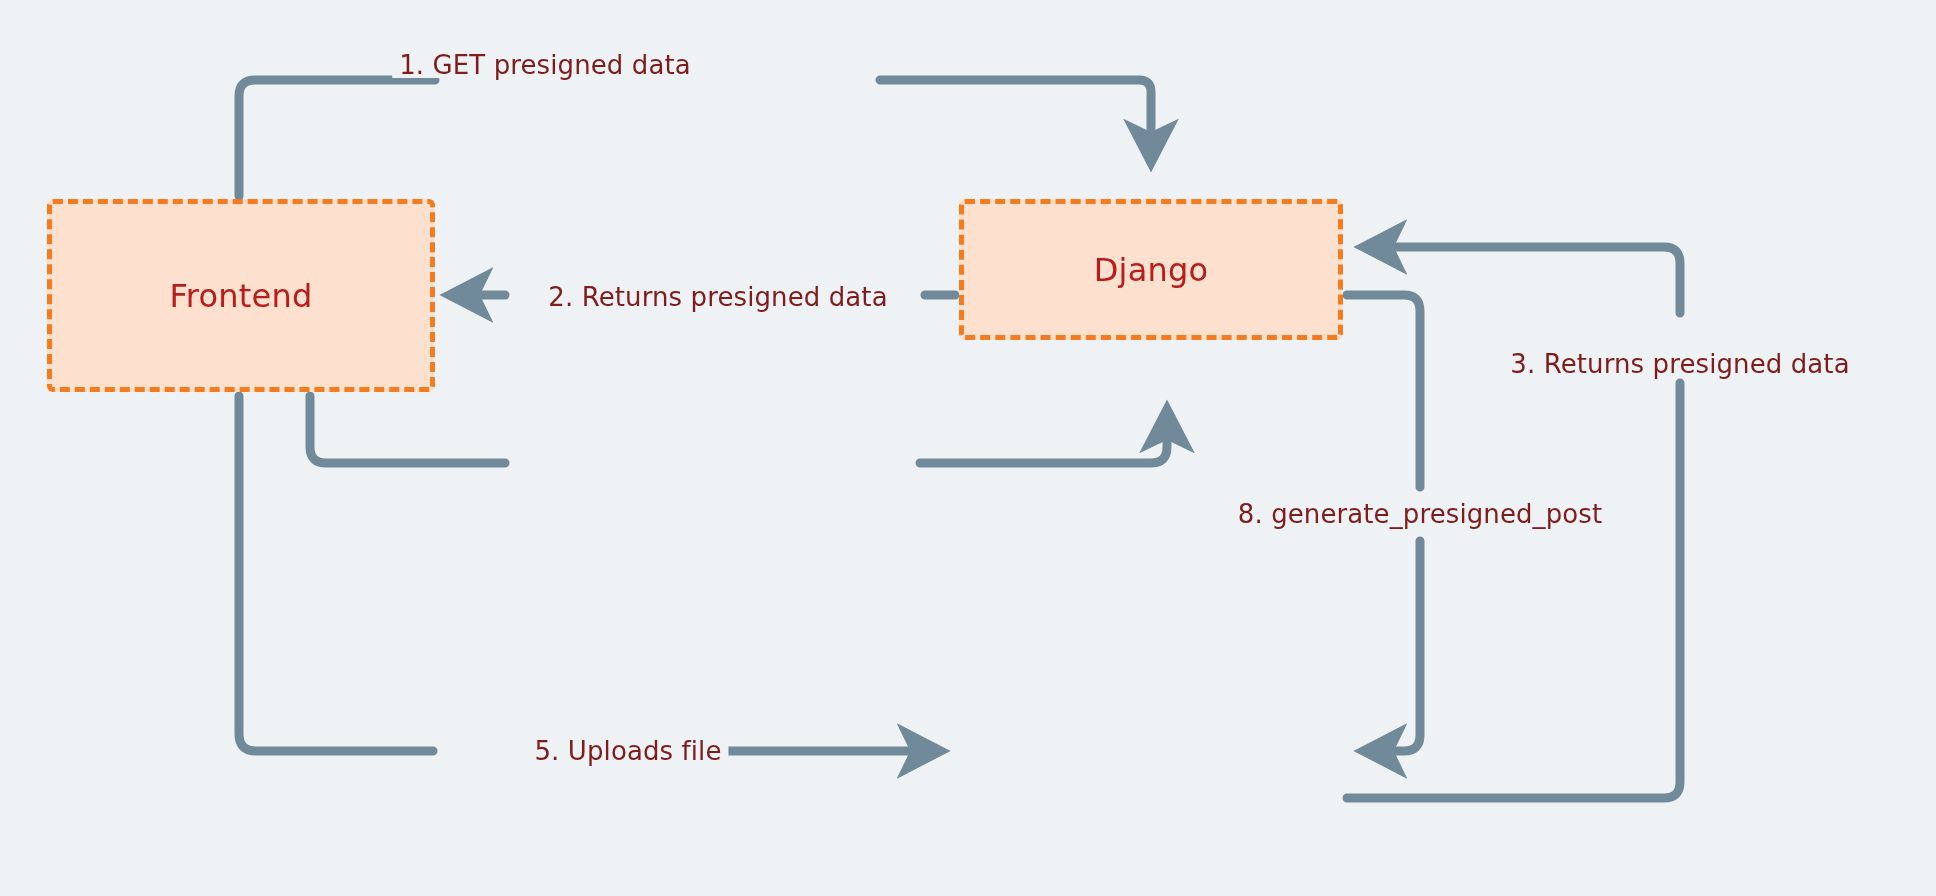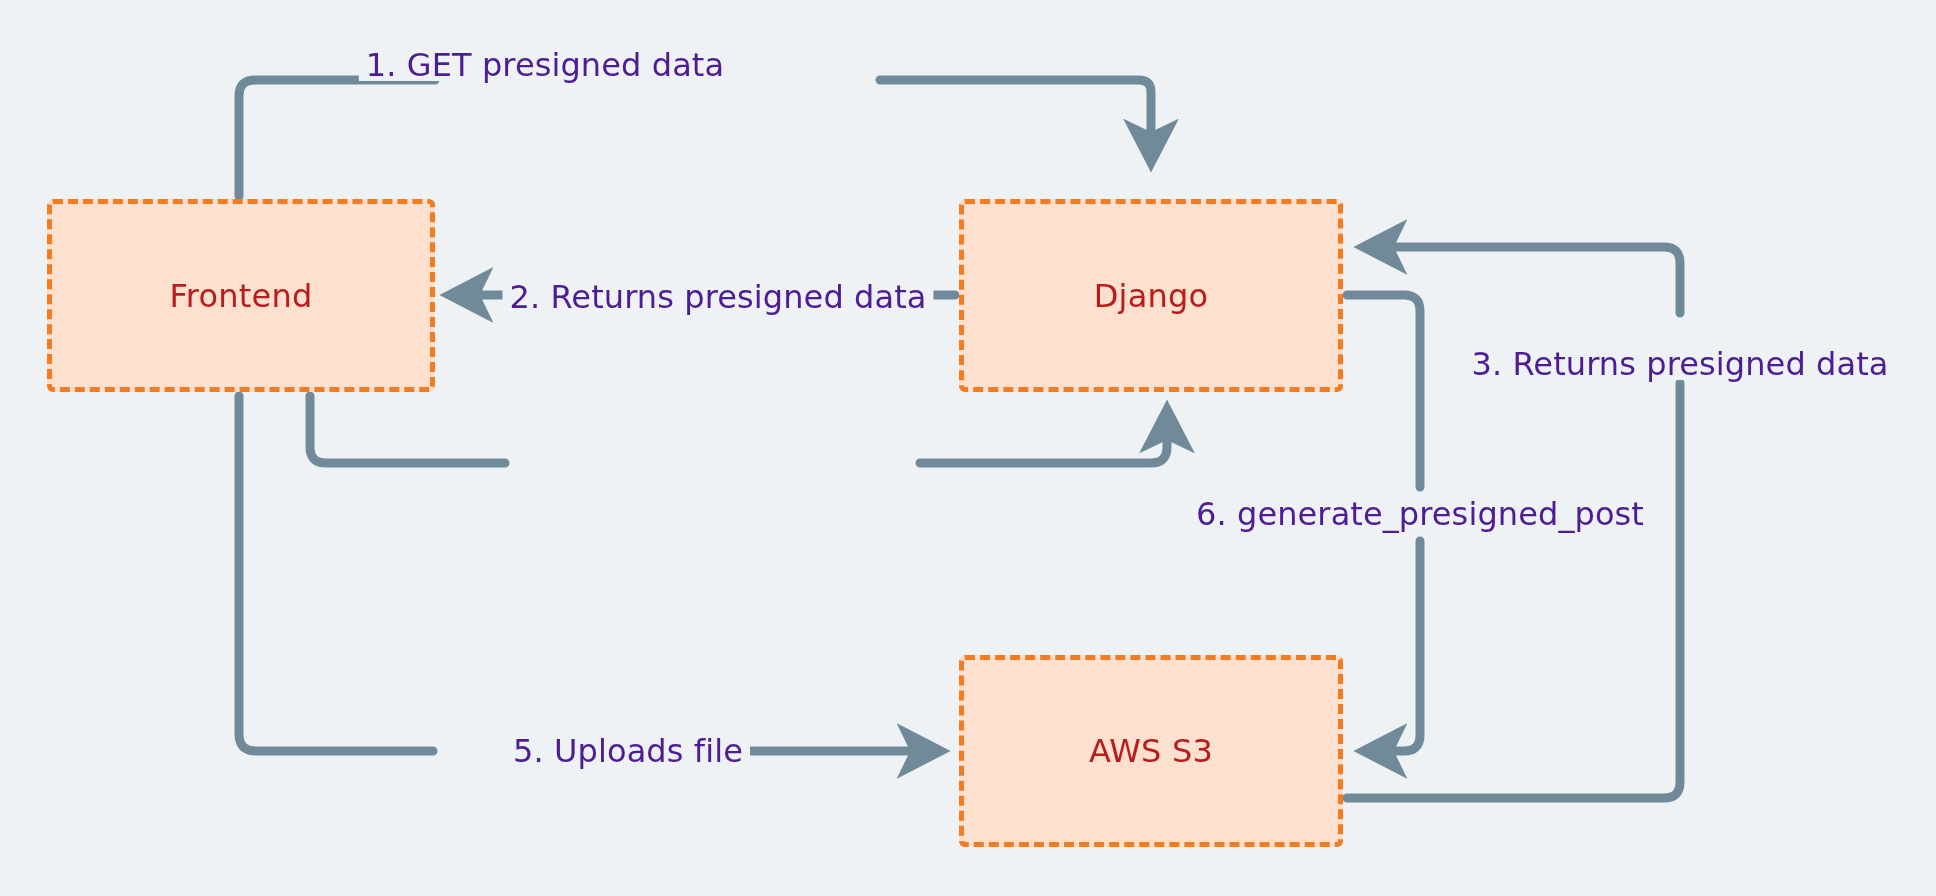--- a/index.html
+++ b/index.html
@@ -45,8 +45,8 @@
   }
   .edge-label {
     position: absolute;
-    color: #4c1d95;
-    font-size: 32px;
+    color: #7f1d1d;
+    font-size: 26px;
     line-height: 1;
     white-space: pre;
     background: #eef2f5;

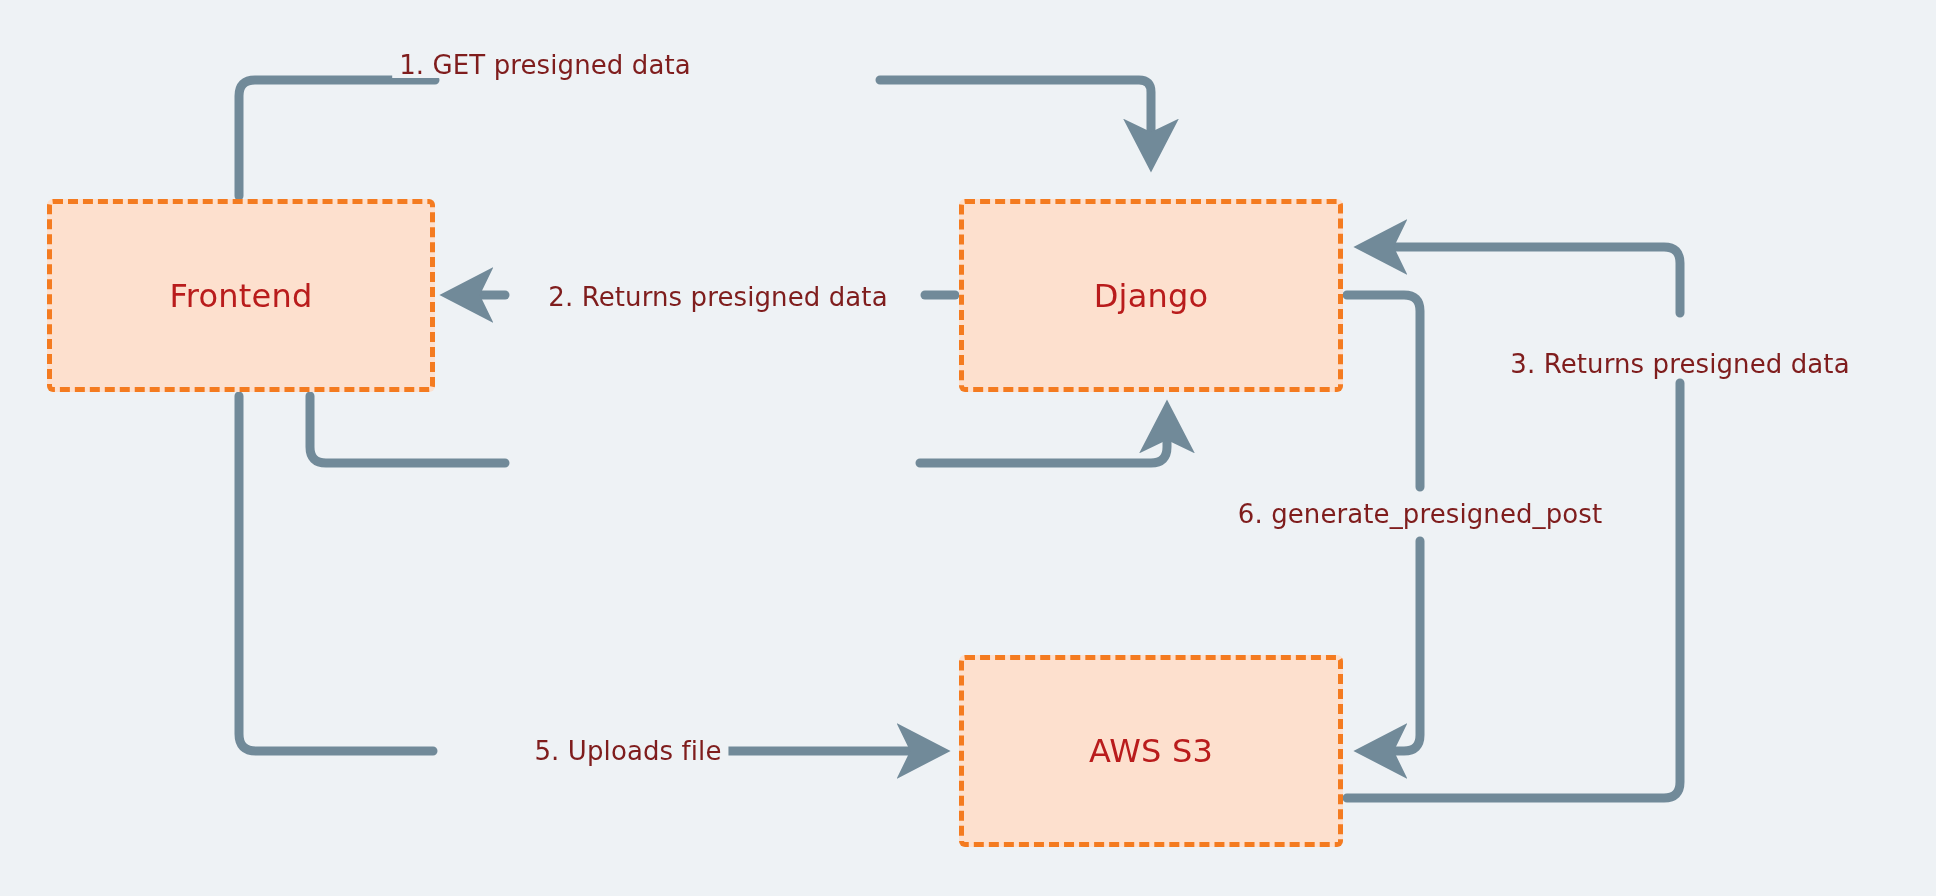--- a/index.html
+++ b/index.html
@@ -54,7 +54,7 @@
     letter-spacing: 0.1px;
   }
   #node-frontend { left: 47px;  top: 199px; width: 388px; height: 193px; }
-  #node-django   { left: 959px; top: 199px; width: 384px; height: 193px; }
+  #node-django   { left: 959px; top: 199px; width: 384px; height: 141px; }
   #node-s3       { left: 959px; top: 655px; width: 384px; height: 192px; }
 
   #label-1 { left: 545px;  top: 65px;  transform: translate(-50%,-50%); }

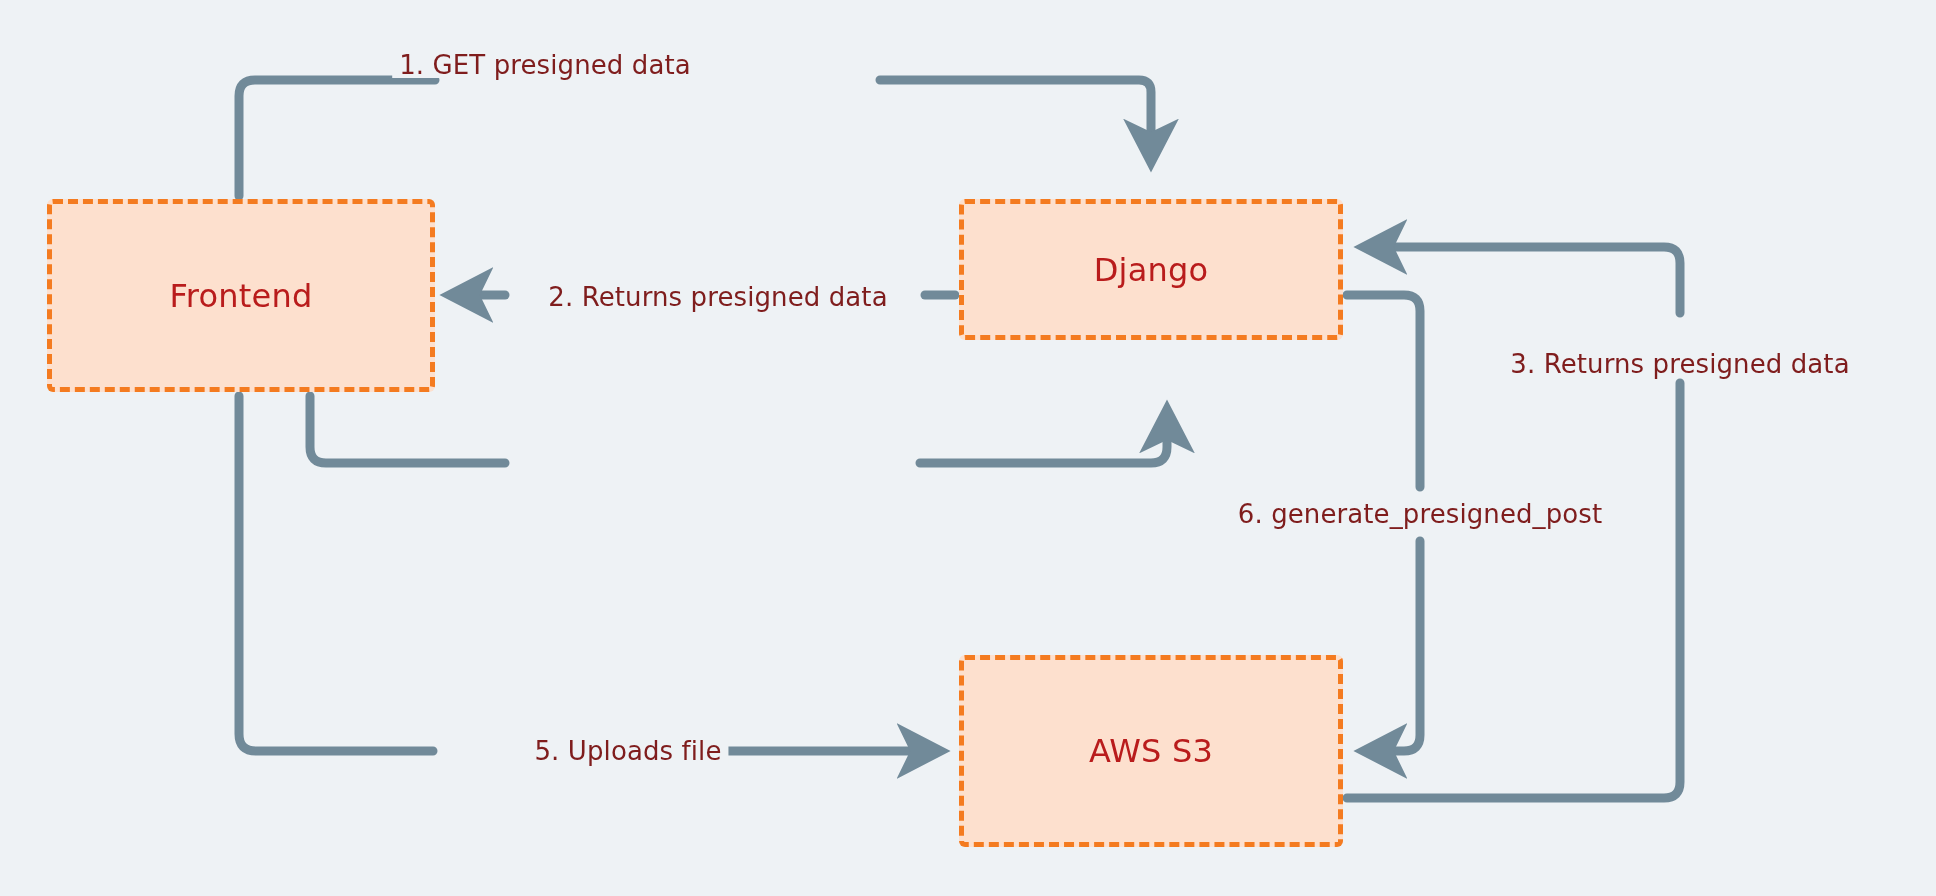--- a/index.html
+++ b/index.html
@@ -111,7 +111,7 @@
   </div>
 
   <div class="edge-label" id="label-1">1. GET presigned data</div>
-  <div class="edge-label" id="label-2">6. generate_presigned_post</div>
+  <div class="edge-label" id="label-2">8. generate_presigned_post</div>
   <div class="edge-label" id="label-3">3. Returns presigned data</div>
   <div class="edge-label" id="label-4">2. Returns presigned data</div>
   <div class="edge-label" id="label-5">5. Uploads file</div>

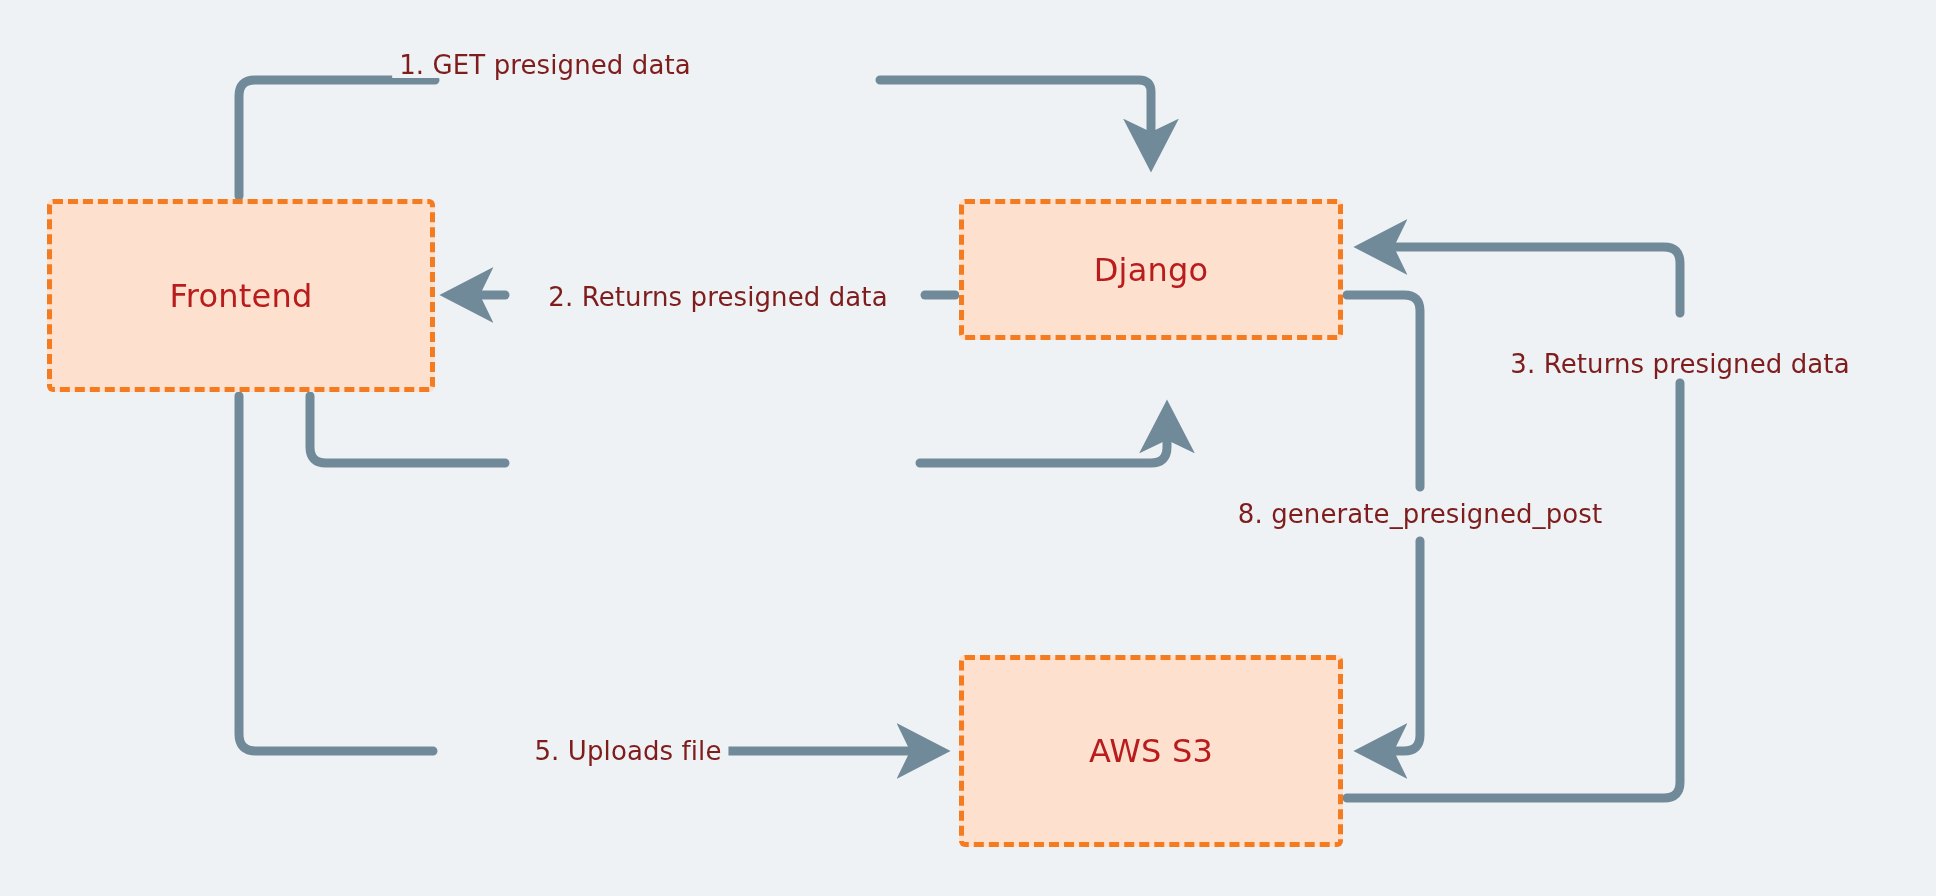--- a/index.html
+++ b/index.html
@@ -106,9 +106,6 @@
     <span class="node-label">Django</span>
   </div>
 
-  <div class="node" id="node-s3">
-    <span class="node-label">AWS S3</span>
-  </div>
 
   <div class="edge-label" id="label-1">1. GET presigned data</div>
   <div class="edge-label" id="label-2">8. generate_presigned_post</div>

